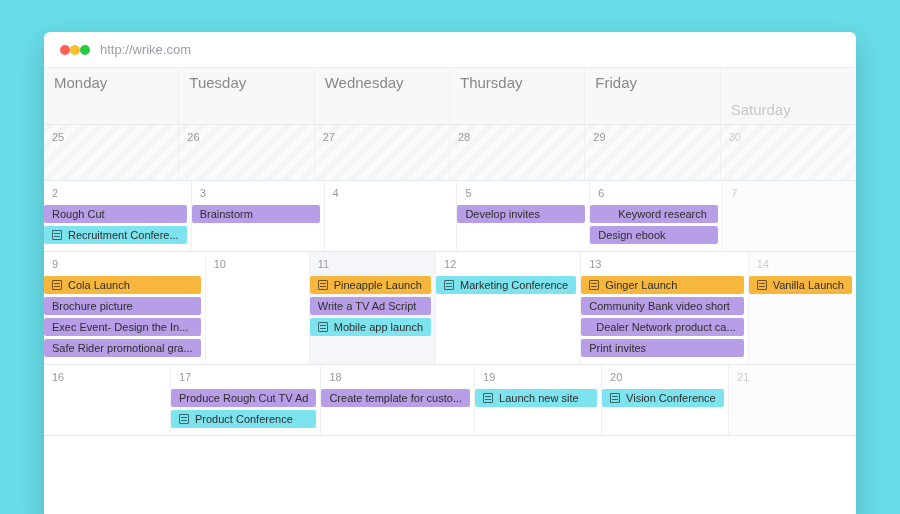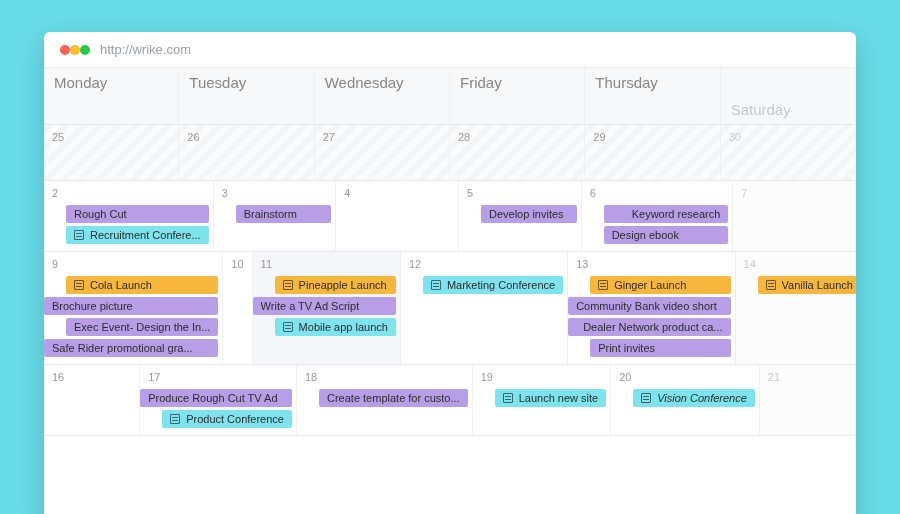--- a/index.html
+++ b/index.html
@@ -134,8 +134,8 @@
       <div>Monday</div>
       <div>Tuesday</div>
       <div>Wednesday</div>
+      <div>Thursday</div>
       <div>Friday</div>
-      <div>Thursday</div>
       <div>Saturday</div>
     </div>
   <div class="cal-body">

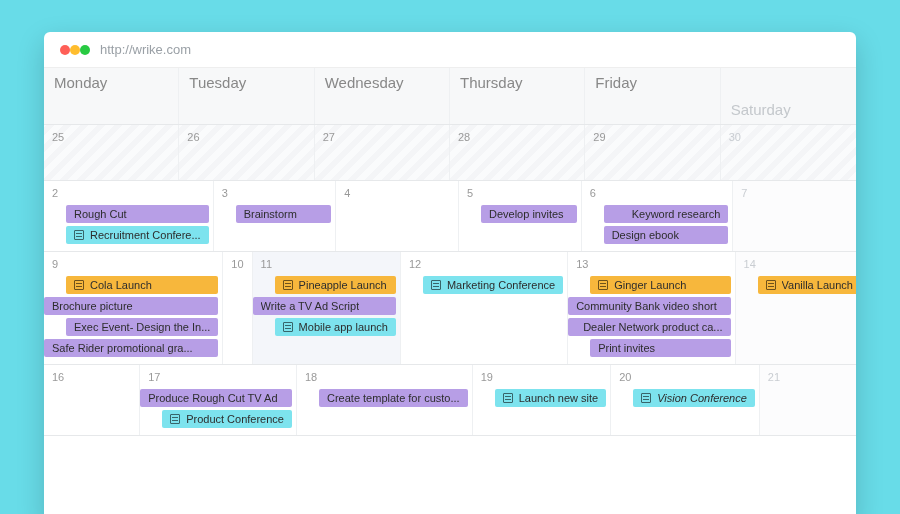--- a/index.html
+++ b/index.html
@@ -100,7 +100,7 @@
     clip-path: polygon(100% 0, 0 50%, 100% 100%);
     background: inherit;
   }
-  .event.arrow { margin-left: 22px; }
+  .event.arrow { margin-left: 0; }
   .ev-icon {
     width: 10px; height: 10px;
     border: 1px solid rgba(0,0,0,.55);

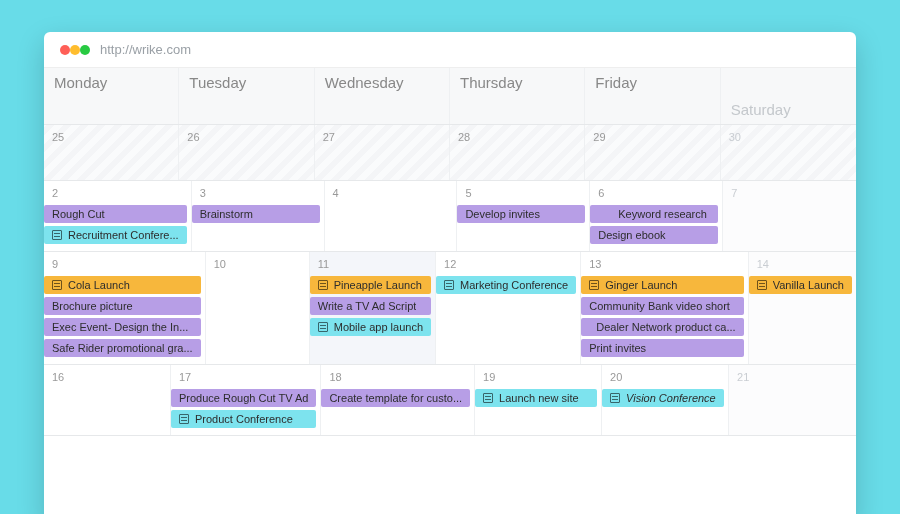--- a/index.html
+++ b/index.html
@@ -294,7 +294,7 @@
           <span class="num">20</span>
           <div class="event teal arrow">
             <span class="ev-icon"></span>
-            <span style="overflow: hidden; text-overflow: ellipsis; font-style: italic;">Vision Conference</span>
+            <span style="overflow: hidden; text-overflow: ellipsis;">Vision Conference</span>
           </div>
         </div>
         <div class="day">

